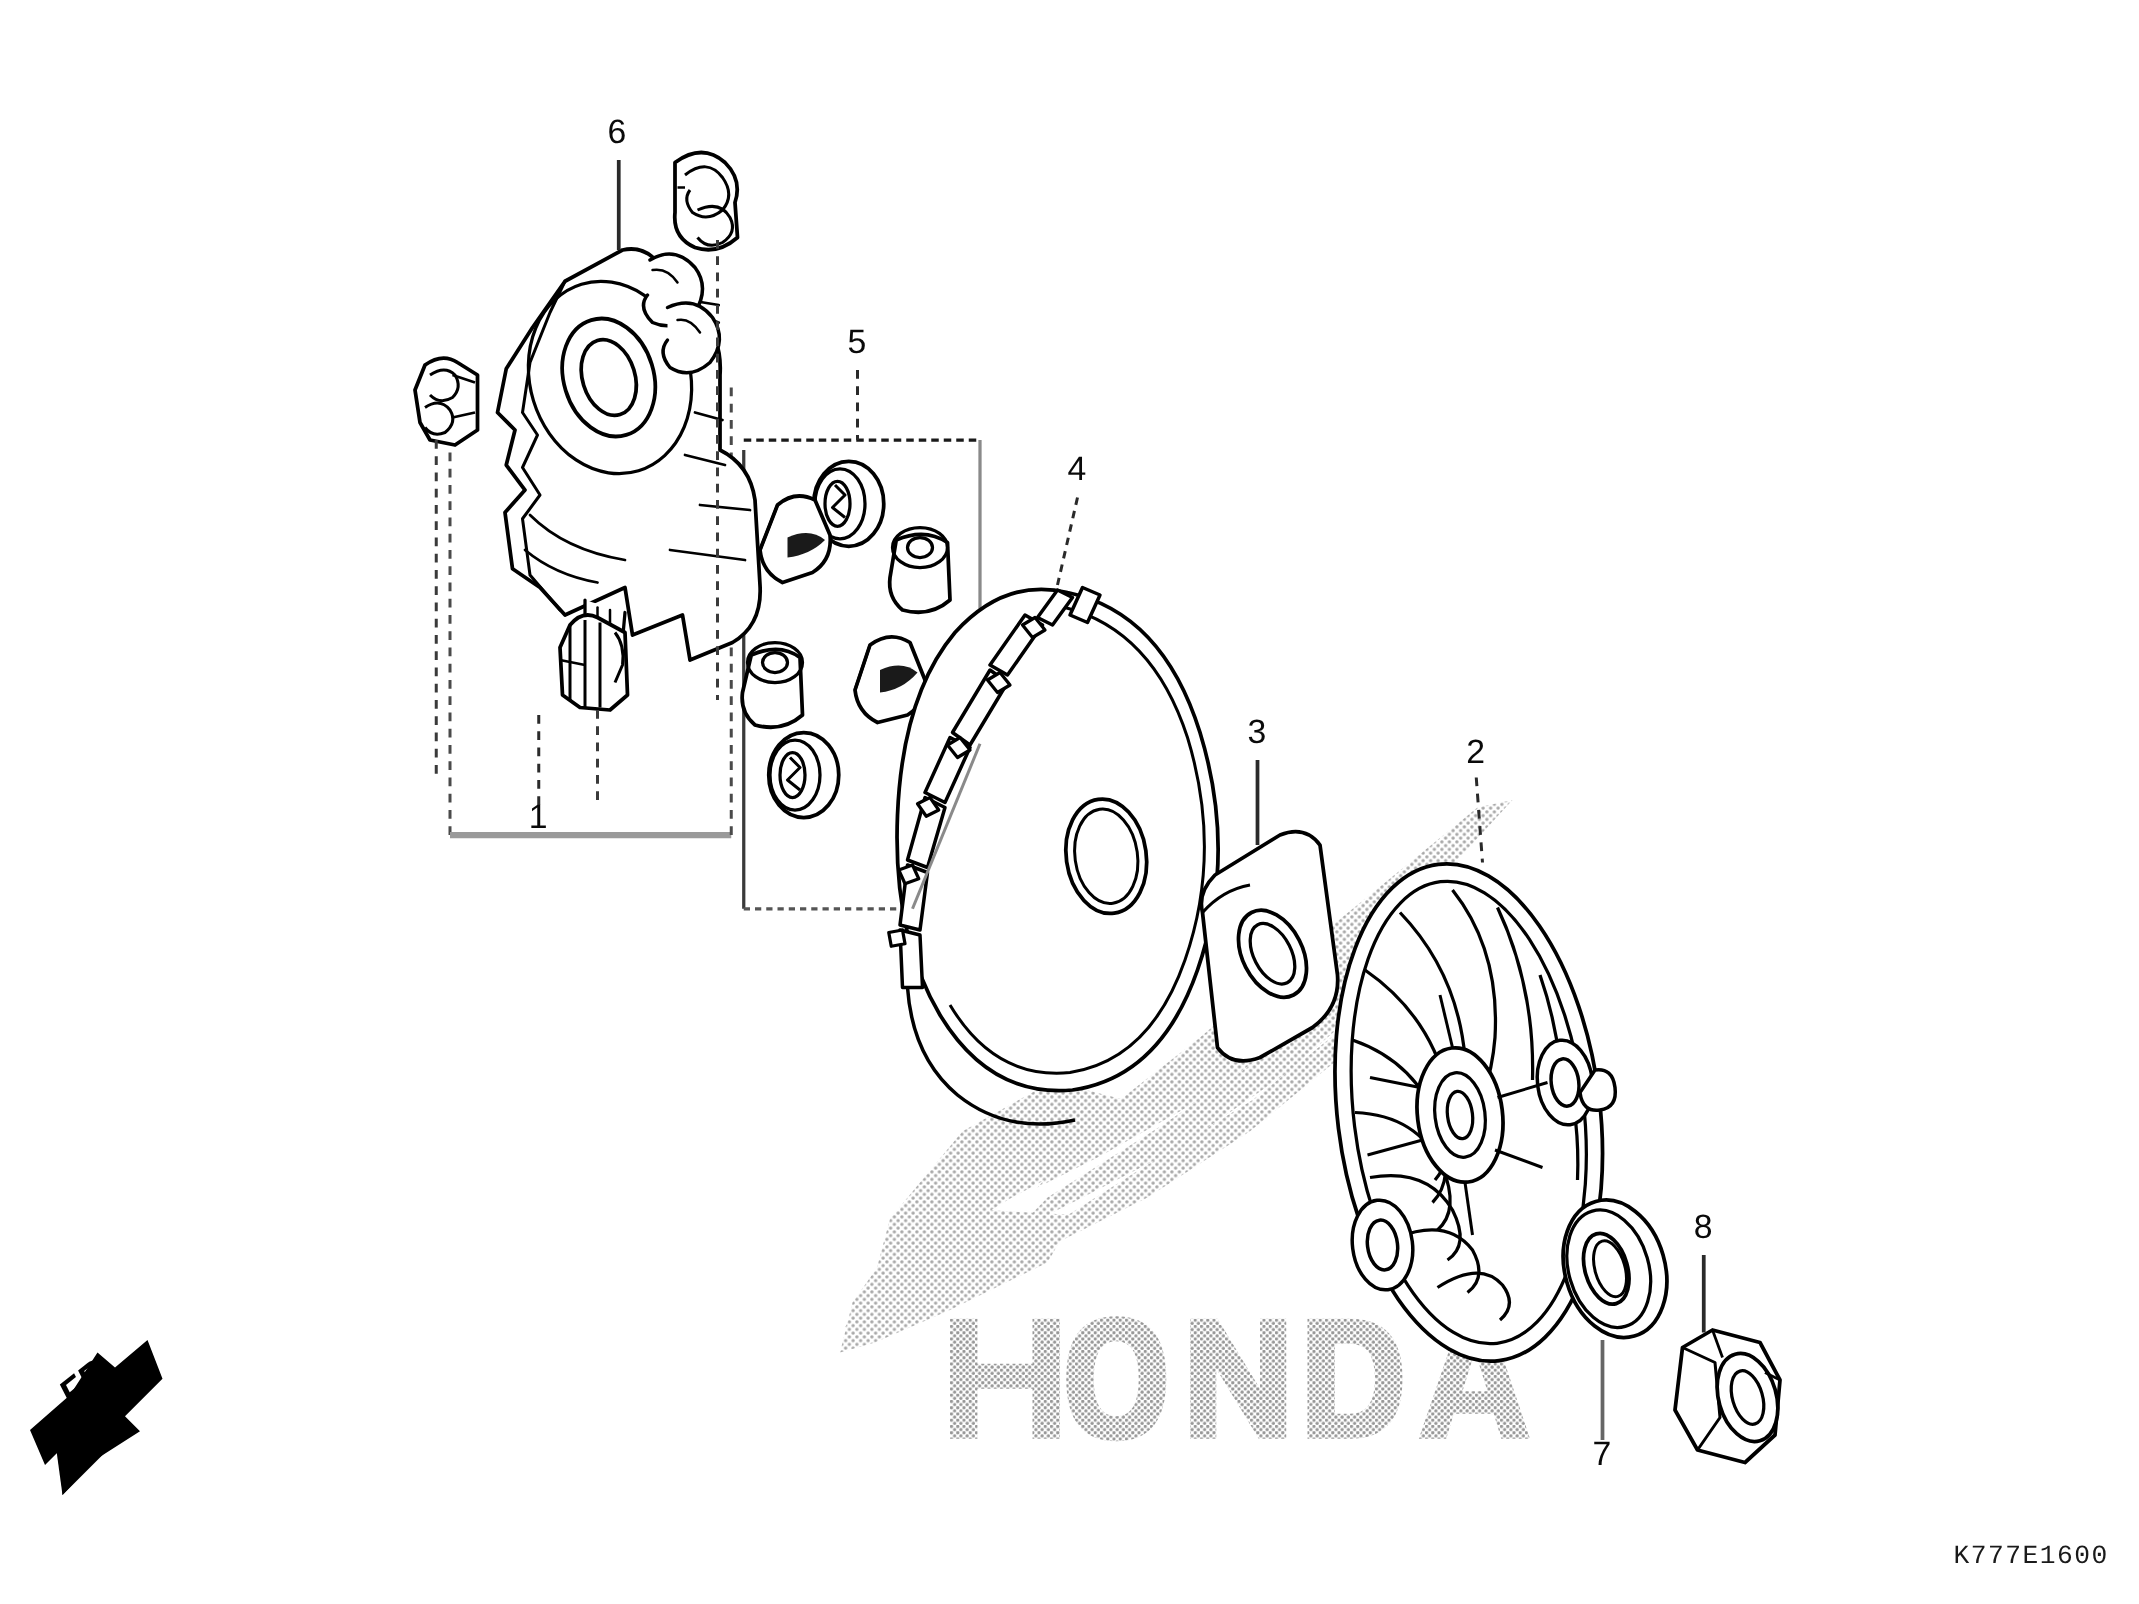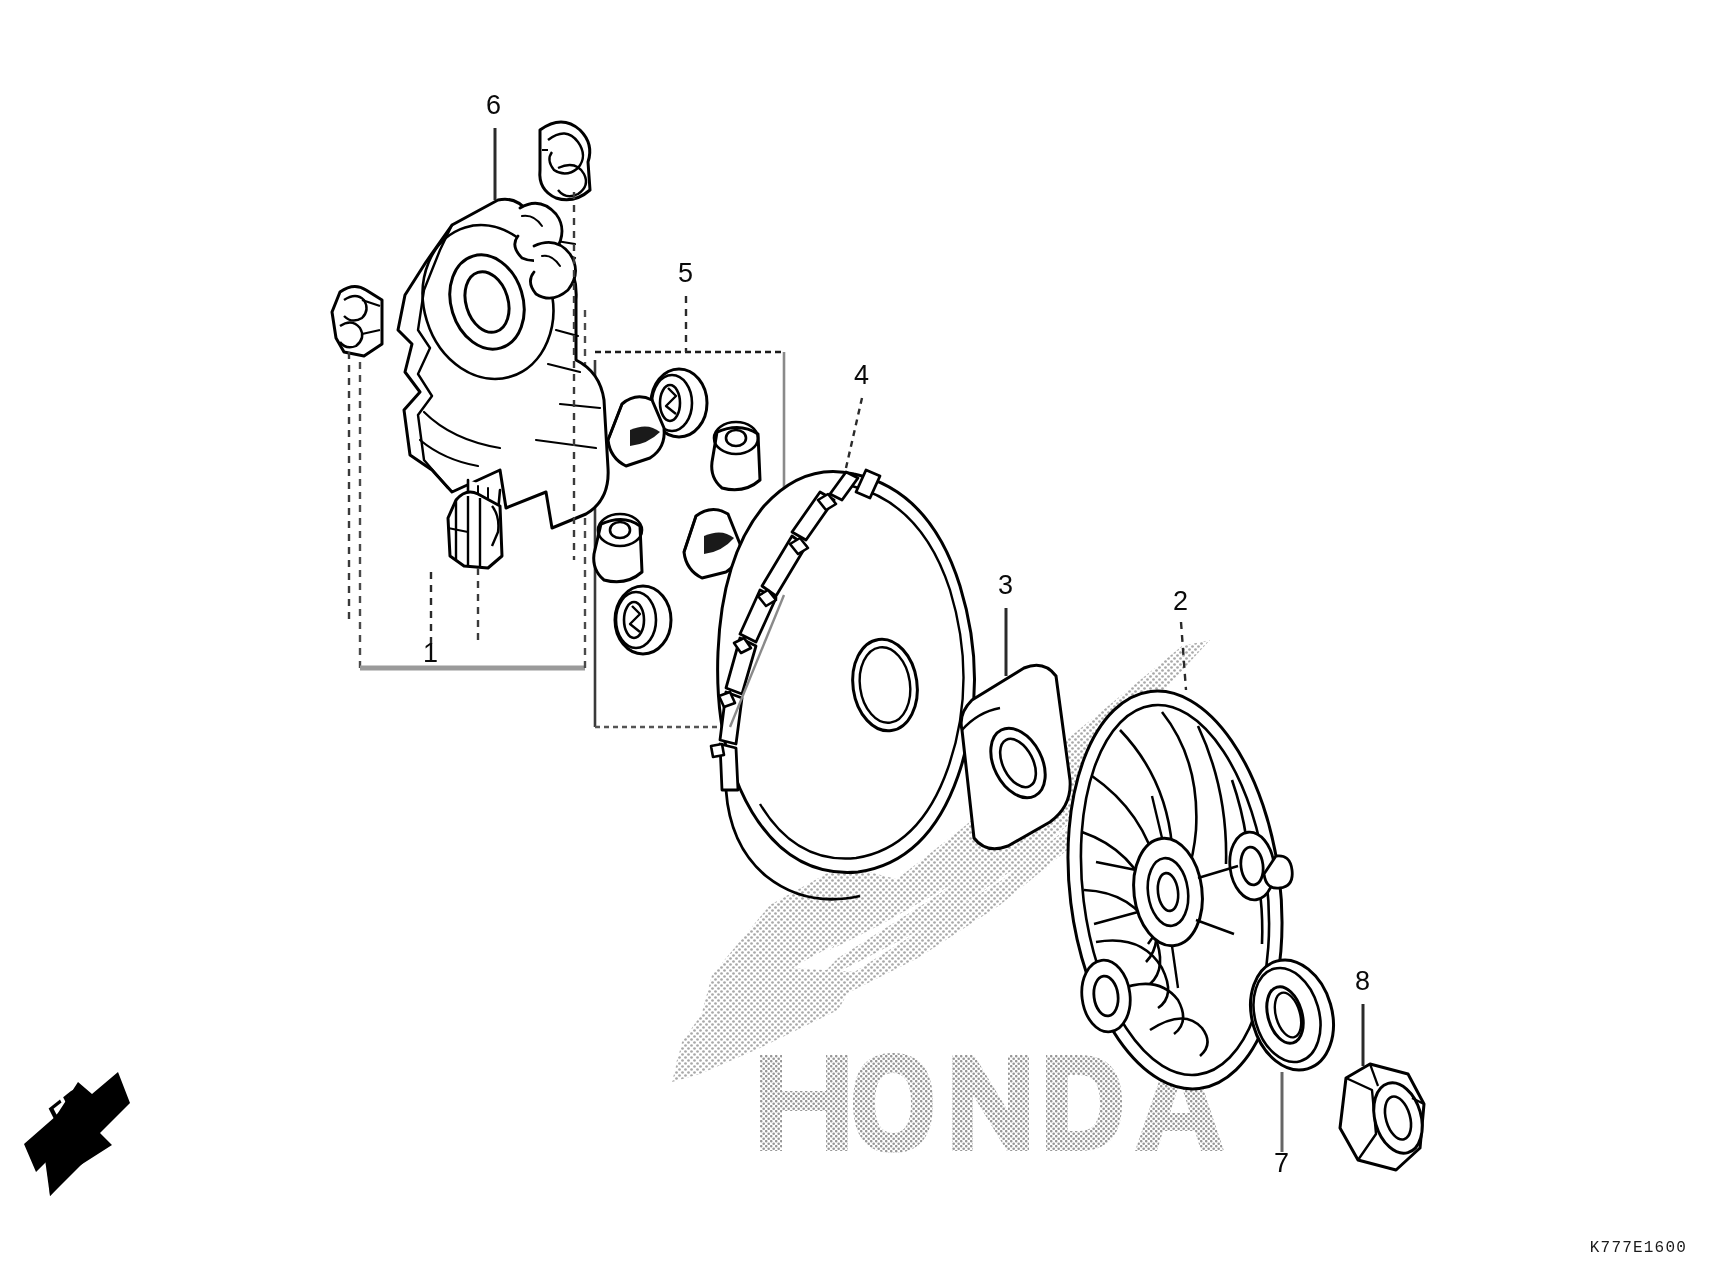--- a/index.html
+++ b/index.html
@@ -37,7 +37,7 @@
     right: 24px;
     bottom: 26px;
     font-family: "Liberation Mono", monospace;
-    font-size: 16px;
+    font-size: 21px;
     letter-spacing: 1.2px;
     color: #1a1a1a;
   }

